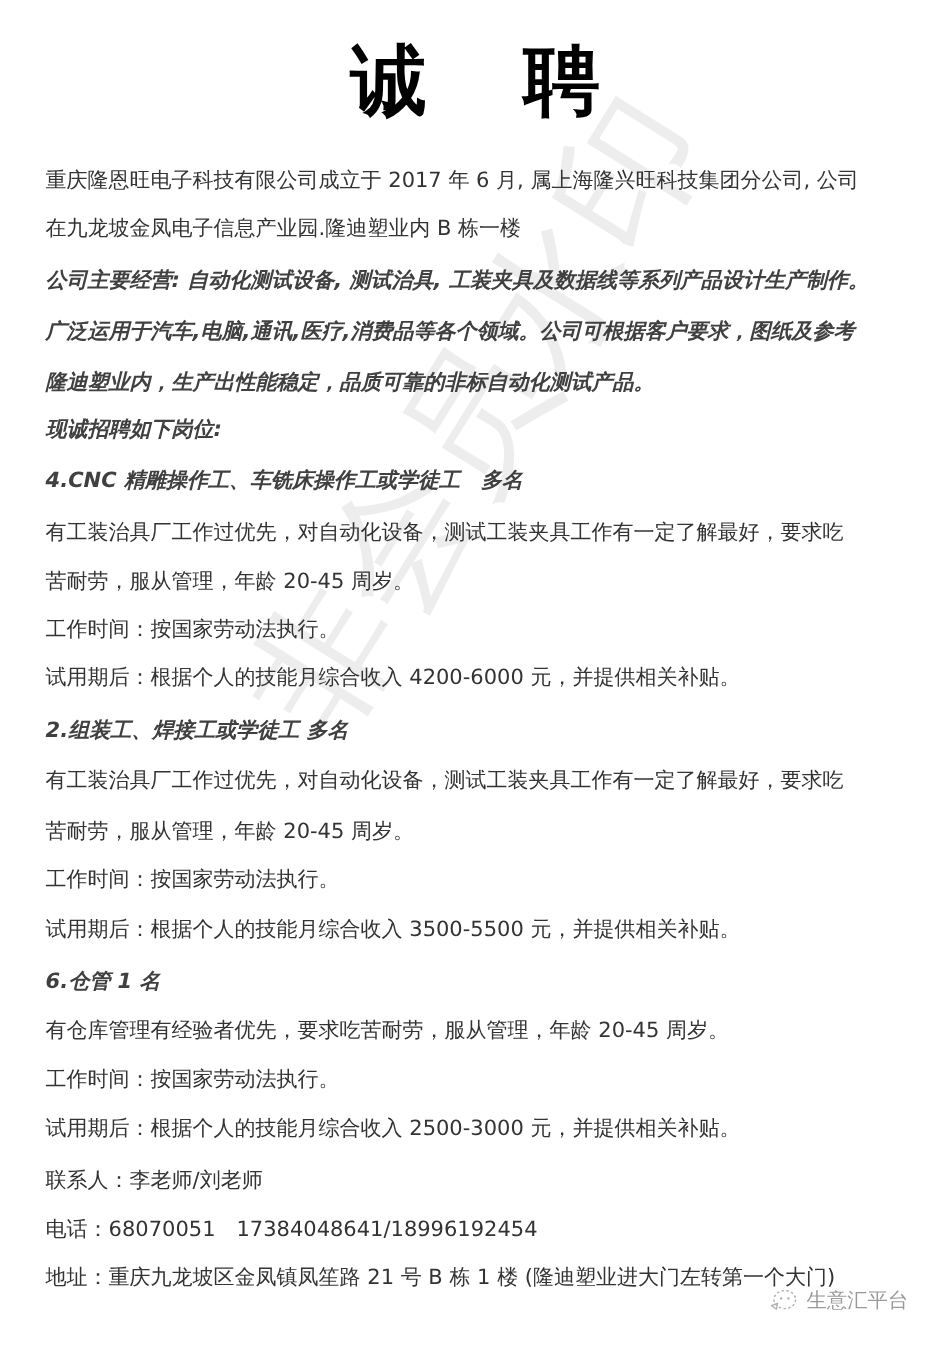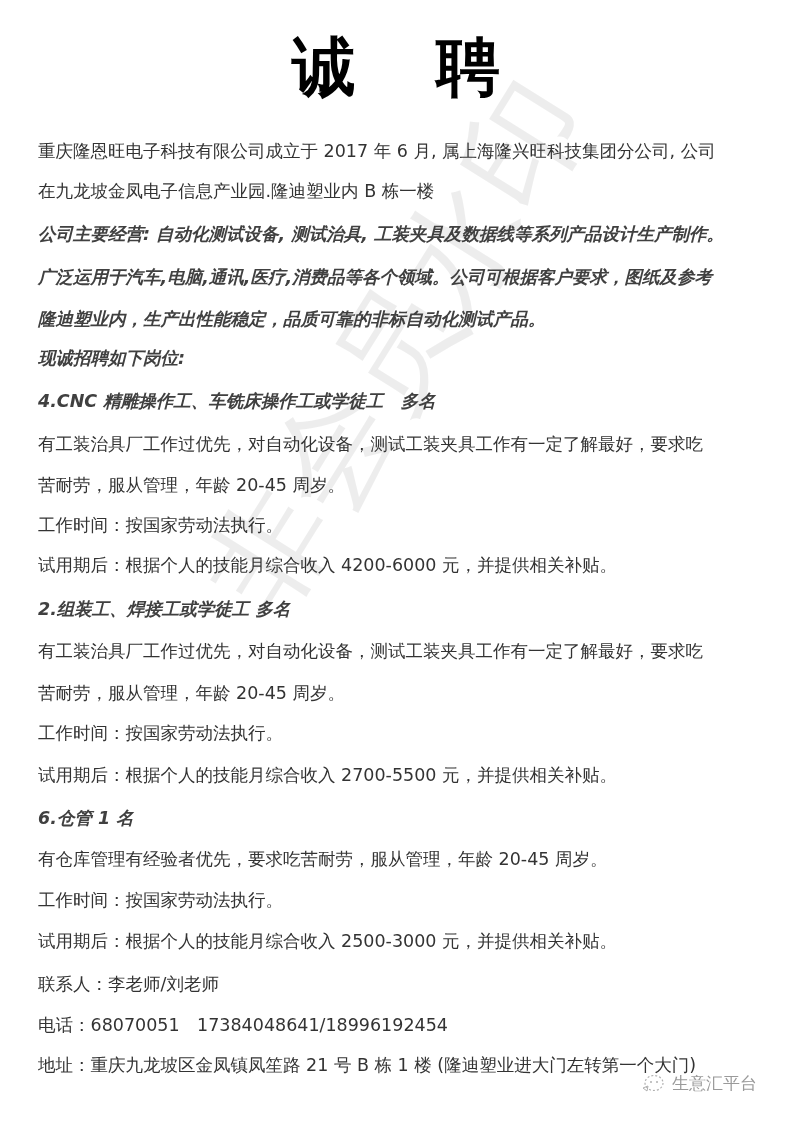--- a/index.html
+++ b/index.html
@@ -61,7 +61,7 @@
   <div class="line" style="top:508px">有工装治具厂工作过优先，对自动化设备，测试工装夹具工作有一定了解最好，要求吃</div>
   <div class="line" style="top:550px">苦耐劳，服从管理，年龄 20-45 周岁。</div>
   <div class="line" style="top:590px">工作时间：按国家劳动法执行。</div>
-  <div class="line" style="top:632px">试用期后：根据个人的技能月综合收入 2700-5500 元，并提供相关补贴。</div>
+  <div class="line" style="top:632px">试用期后：根据个人的技能月综合收入 3500-5500 元，并提供相关补贴。</div>
 
   <div class="line bold" style="top:675px">6.仓管 1 名</div>
   <div class="line" style="top:716px">有仓库管理有经验者优先，要求吃苦耐劳，服从管理，年龄 20-45 周岁。</div>

